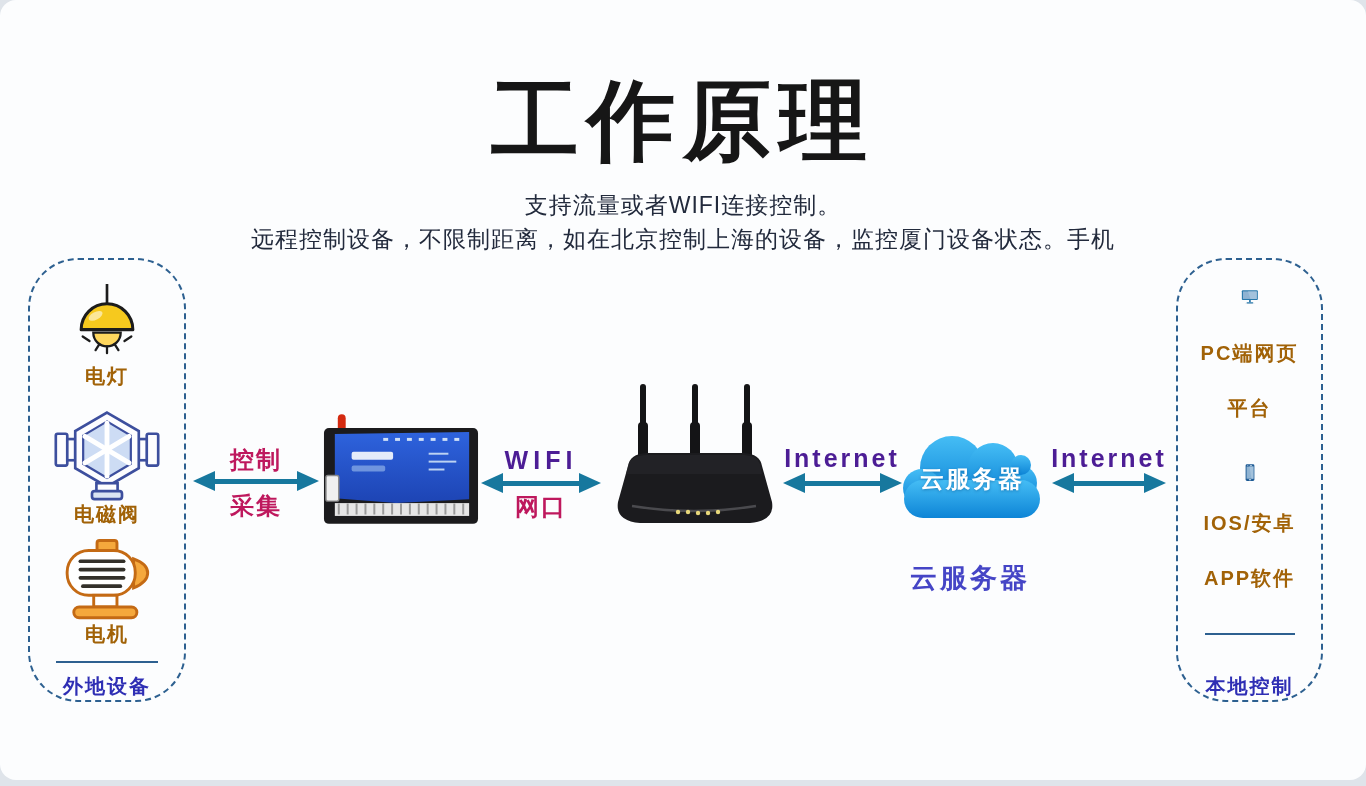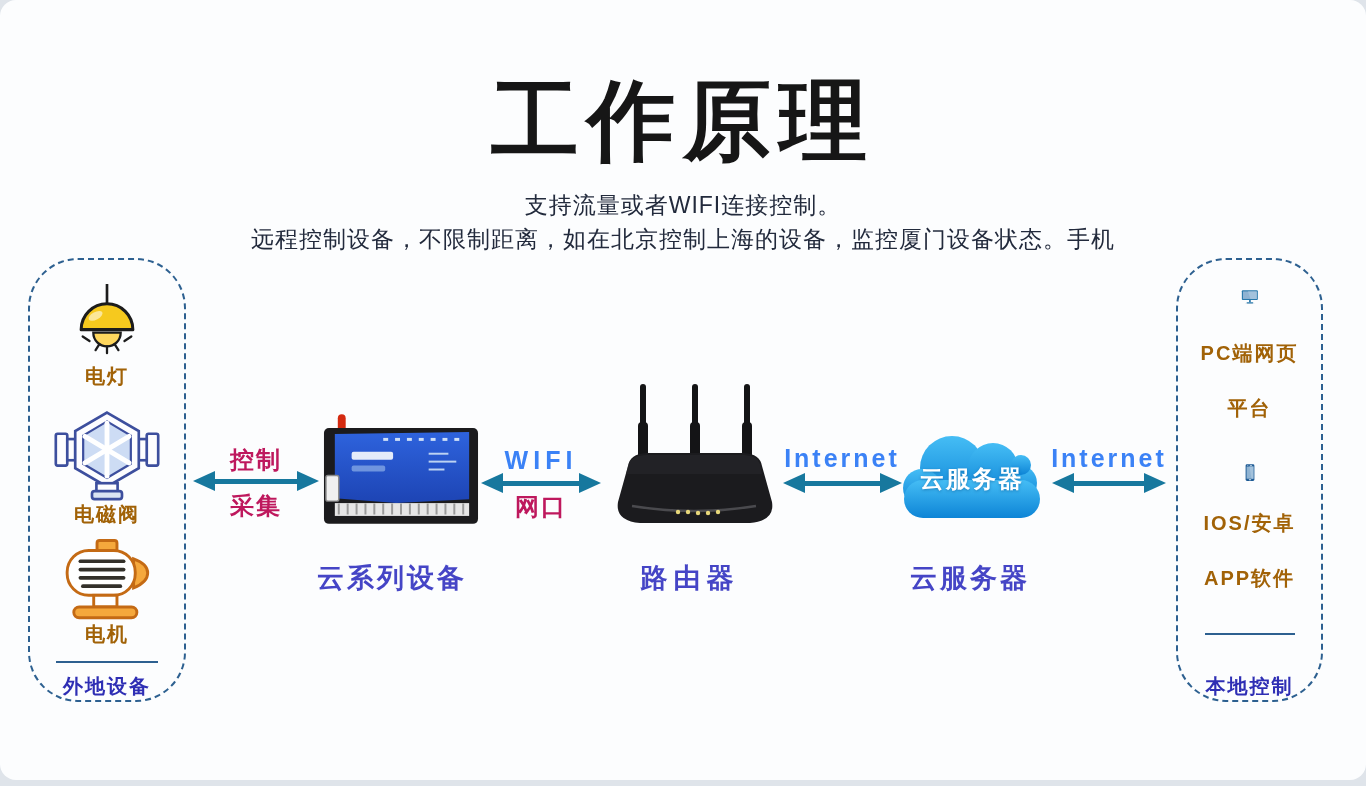--- a/index.html
+++ b/index.html
@@ -28,7 +28,7 @@
   .link-bar::after  { content:''; position:absolute; right:-21px; top:-8px;
       border-top:10px solid transparent; border-bottom:10px solid transparent; border-left:22px solid #17789e; }
   .link-label { position:absolute; text-align:center; font-weight:bold; color:#be185d; font-size:24px; letter-spacing:2px; }
-  .link-label.en { color:#3b82f6; font-size:25px; letter-spacing:3px; }
+  .link-label.en { color:#4c1d95; font-size:25px; letter-spacing:3px; }
 
   .node-label { position:absolute; text-align:center; font-size:27px; font-weight:bold; color:#4545c6; letter-spacing:3px; }
 

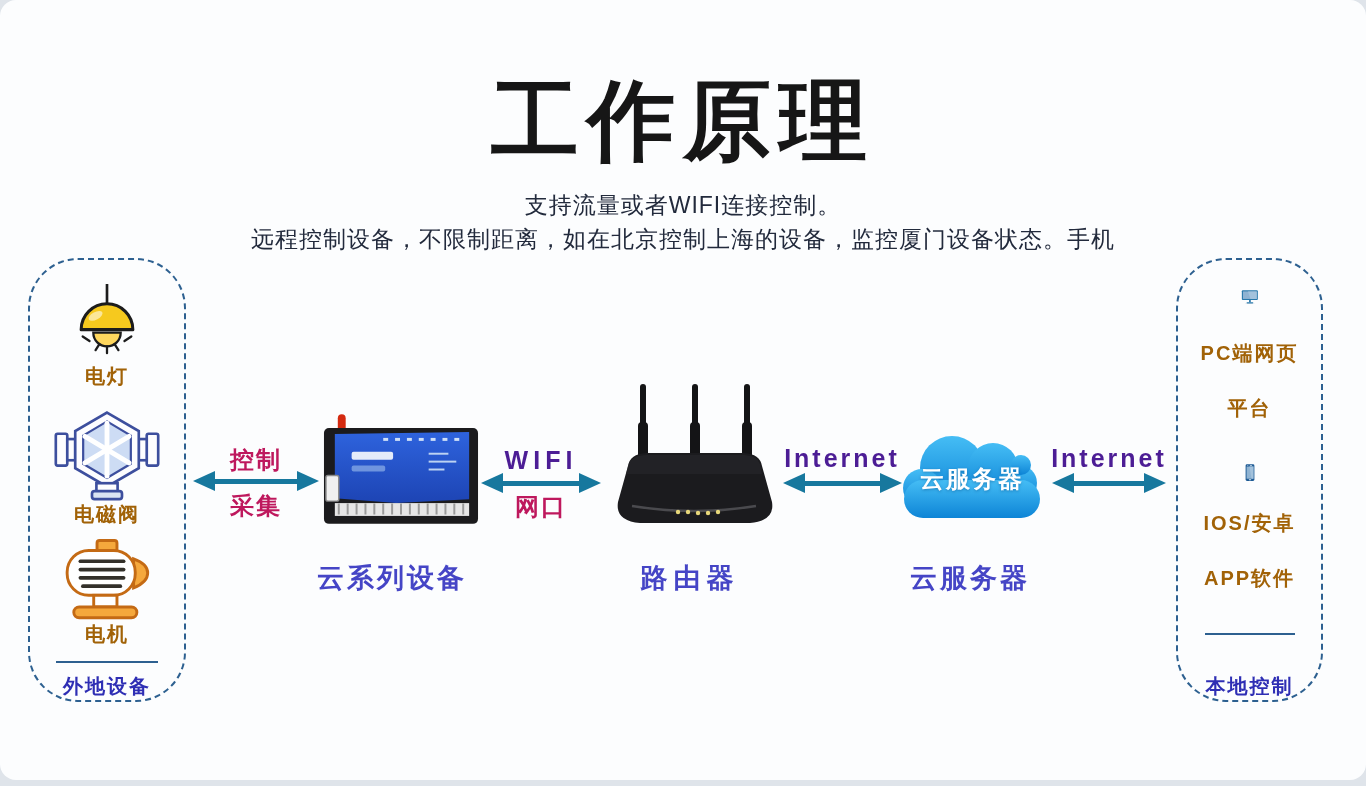--- a/index.html
+++ b/index.html
@@ -141,7 +141,6 @@
     <line x1="16" y1="96" x2="148" y2="96" stroke="#9a9a9a" stroke-width="11" stroke-dasharray="2 7"></line>
     <rect x="4" y="62" width="13" height="26" rx="2" fill="#f0f0f0" stroke="#8a8a8a" stroke-width="1.5"></rect>
   </svg>
-  <div class="node-label" style="left:292px; top:560px; width:200px;">云系列设备</div>
 
   <div class="link-bar" style="left:502px; top:481px; width:78px;"></div>
   <div class="link-label en" style="left:491px; top:446px; width:100px; letter-spacing:5px;">WIFI</div>

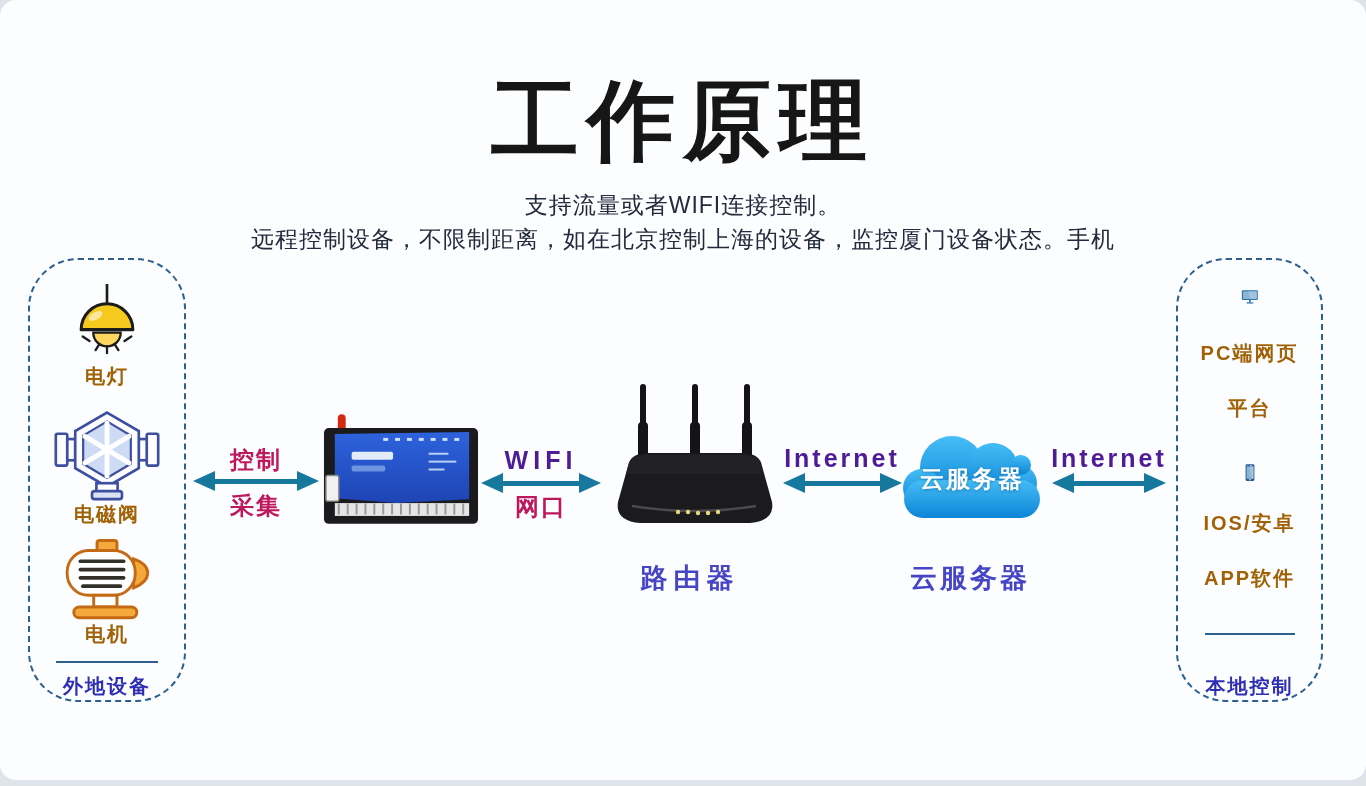--- a/index.html
+++ b/index.html
@@ -166,7 +166,6 @@
         <circle cx="120" cy="130" r="2.2"></circle>
     </g>
   </svg>
-  <div class="node-label" style="left:590px; top:560px; width:200px; letter-spacing:6px;">路由器</div>
 
   <div class="link-bar" style="left:804px; top:481px; width:77px;"></div>
   <div class="link-label en" style="left:772px; top:444px; width:140px;">Internet</div>

